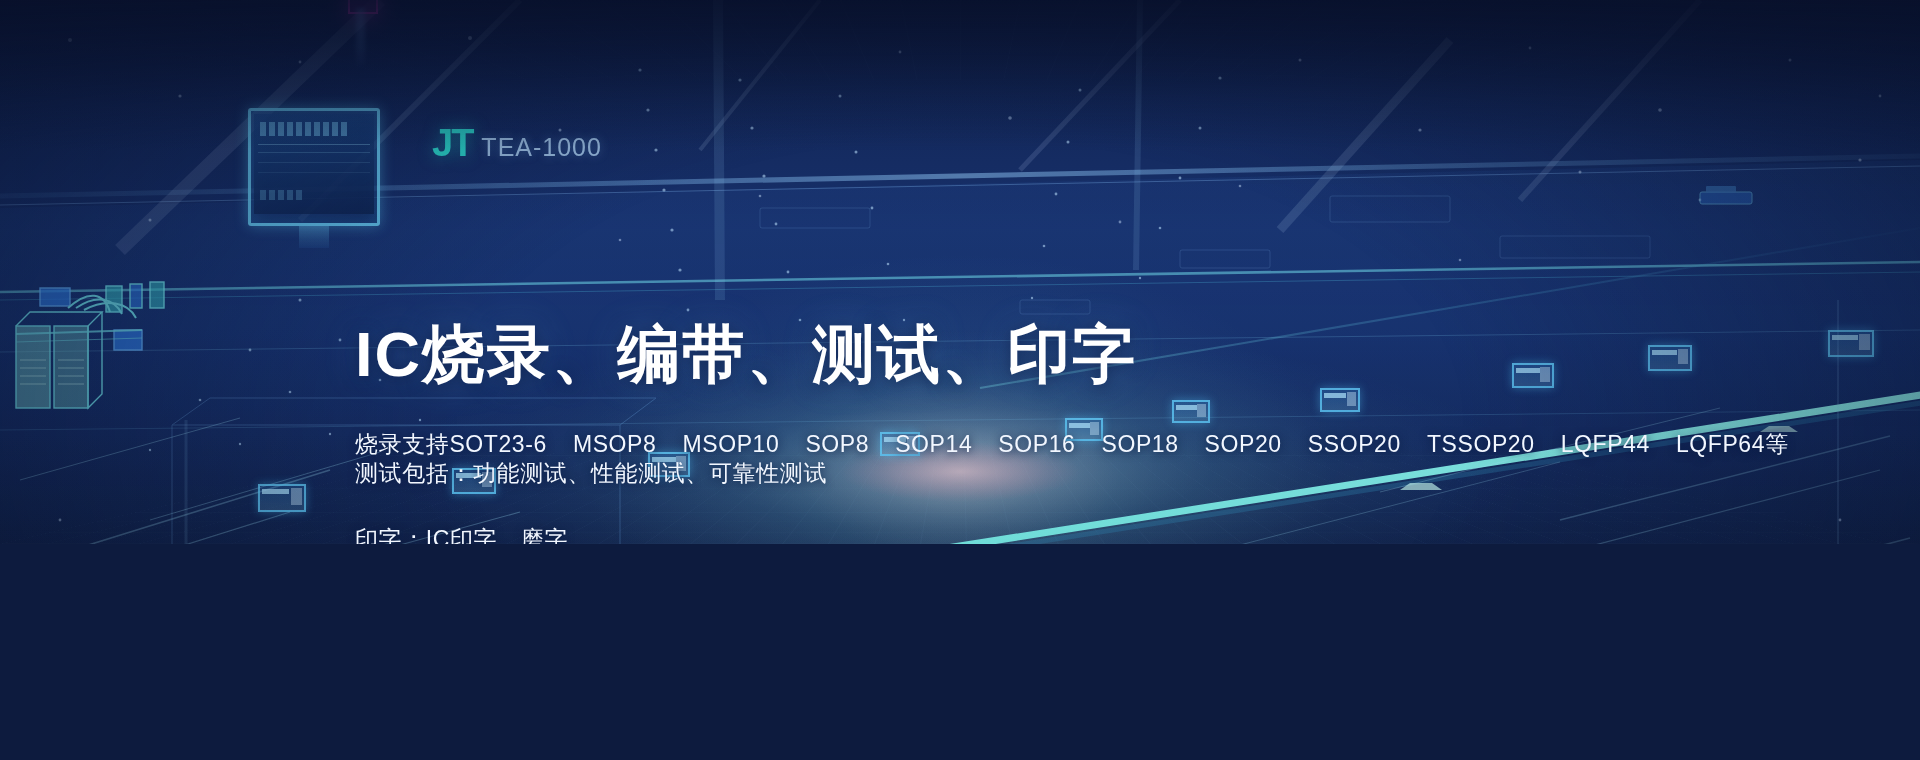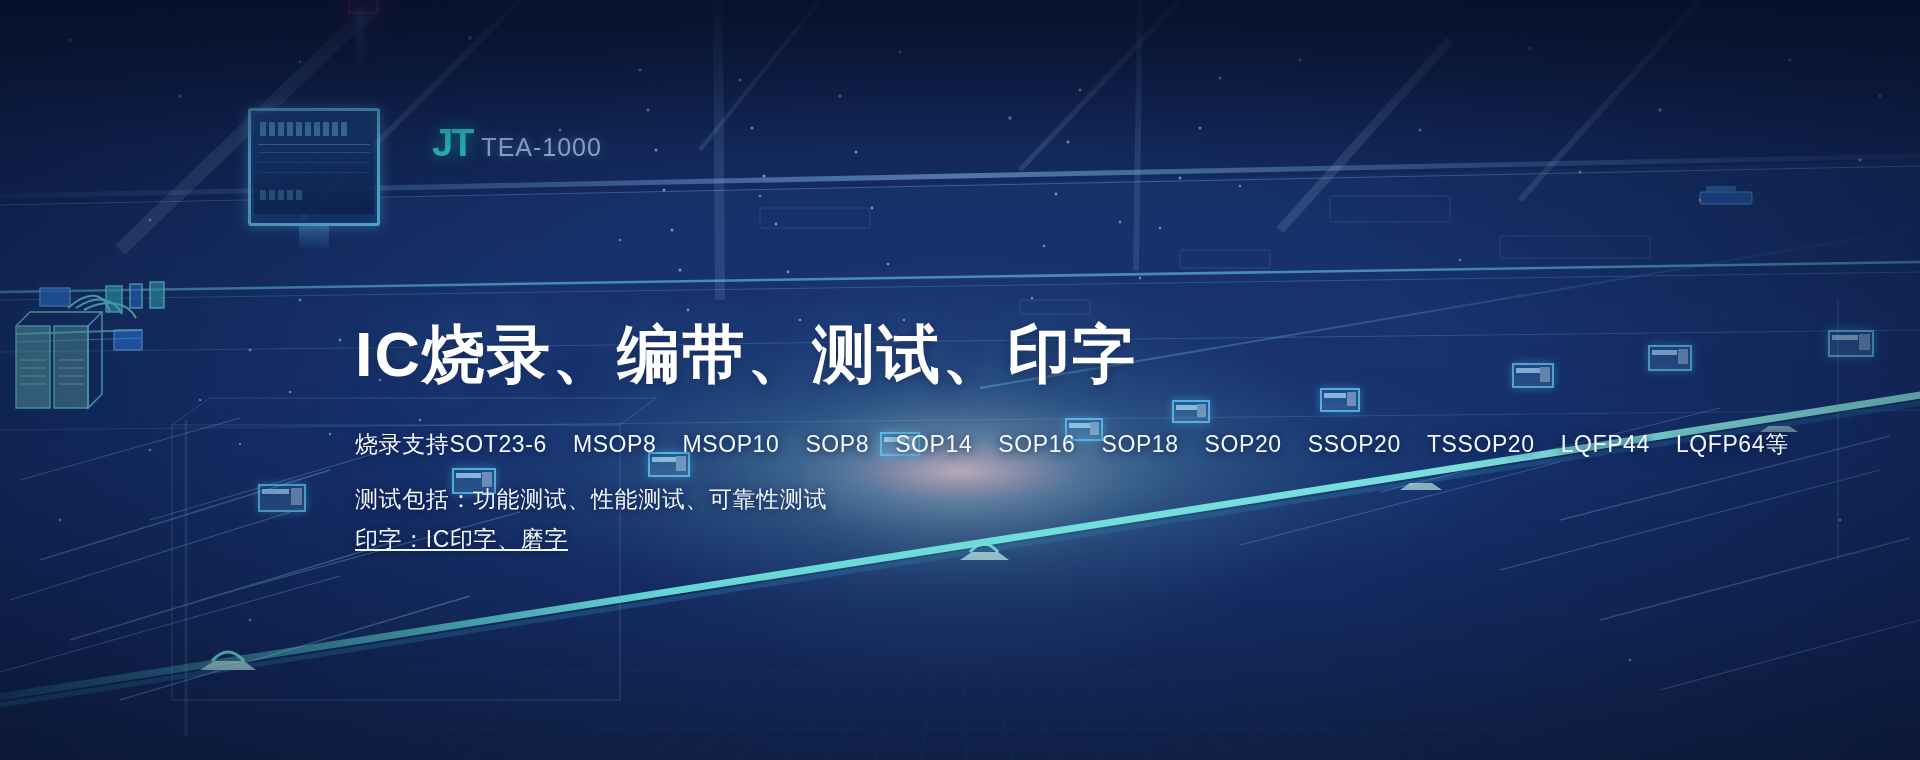--- a/index.html
+++ b/index.html
@@ -9,7 +9,7 @@
   .banner{
     position:relative;
     width:1920px;
-    height:760px;
+    height:544px;
     overflow:hidden;
     background:
       radial-gradient(ellipse 520px 300px at 960px 470px, rgba(120,190,200,0.30) 0%, rgba(90,150,180,0.12) 38%, rgba(0,0,0,0) 72%),

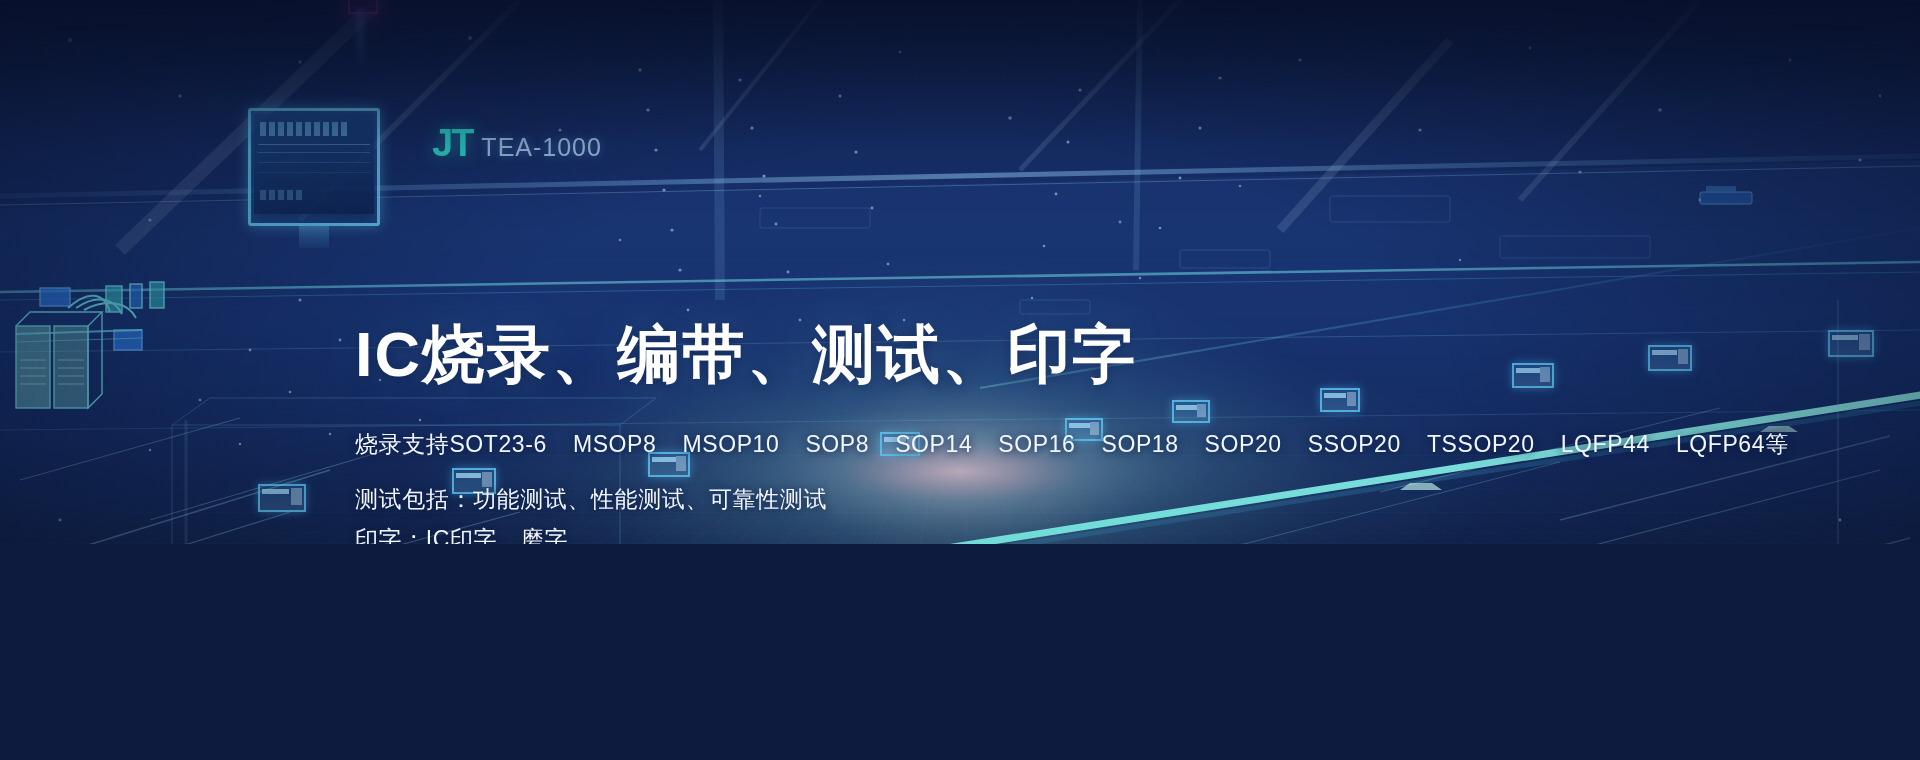--- a/index.html
+++ b/index.html
@@ -163,7 +163,7 @@
     text-shadow:0 1px 8px rgba(8,24,62,0.92);
   }
   .sub-1{top:429px;}
-  .sub-2{top:484px;}
+  .sub-2{top:458px;}
   .sub-3{top:524px;text-decoration:underline;}
   .sub-1 .pkg{margin-left:26px;}
 </style>

